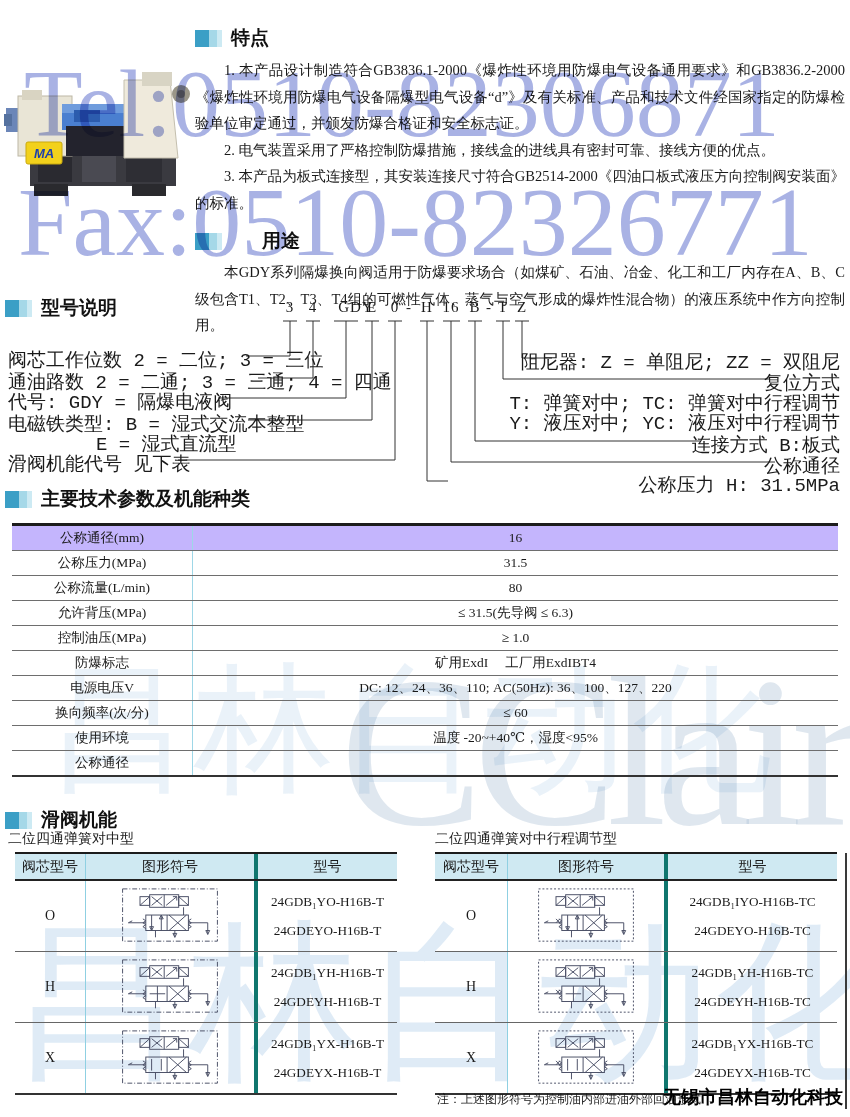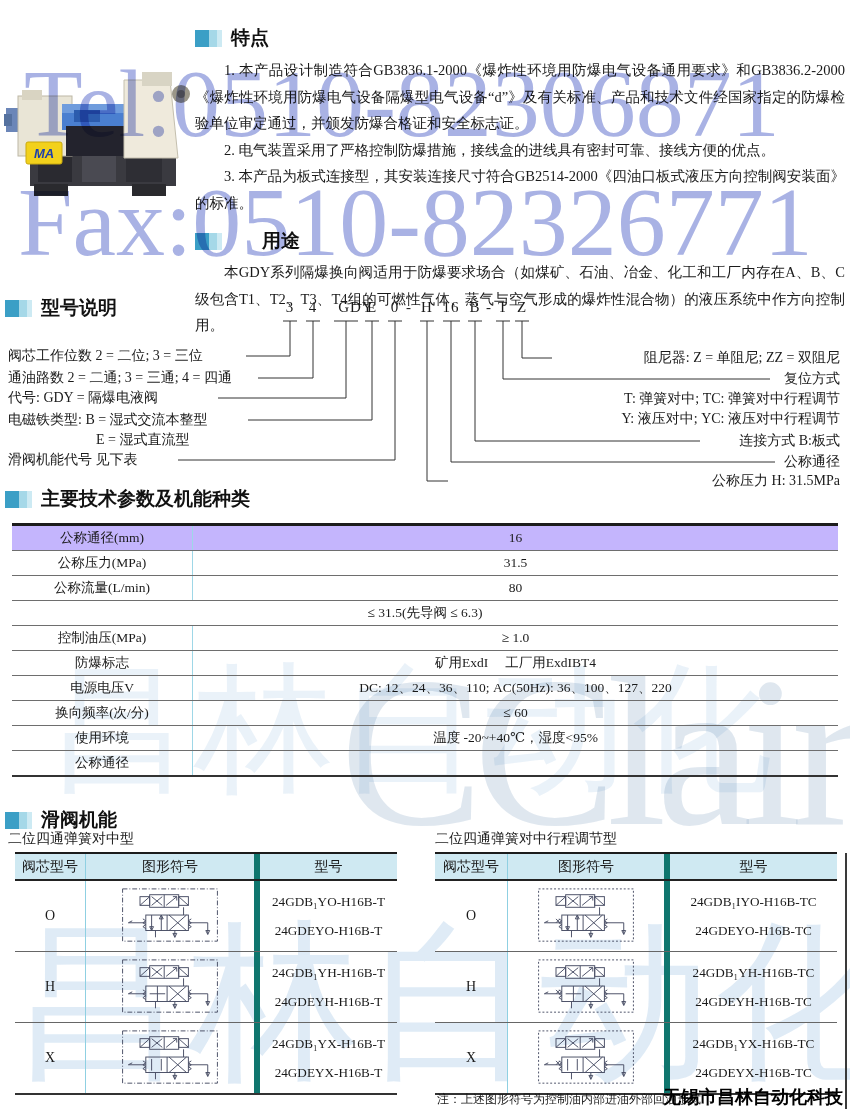--- a/index.html
+++ b/index.html
@@ -18,7 +18,7 @@
   .para{margin:0;font-size:14.5px;line-height:26.5px;text-align:justify;text-indent:2em;}
   
   .code-part{position:absolute;transform:translateX(-50%);font-size:15px;letter-spacing:1px;white-space:nowrap;}
-  .mlabel{position:absolute;font-size:14px;white-space:nowrap;}
+  .mlabel{position:absolute;font-size:19px;white-space:nowrap;font-family:Liberation Mono, monospace;}
   .mlabel.right{text-align:right;}
   
   .ptable{position:absolute;left:12px;top:523px;width:826px;

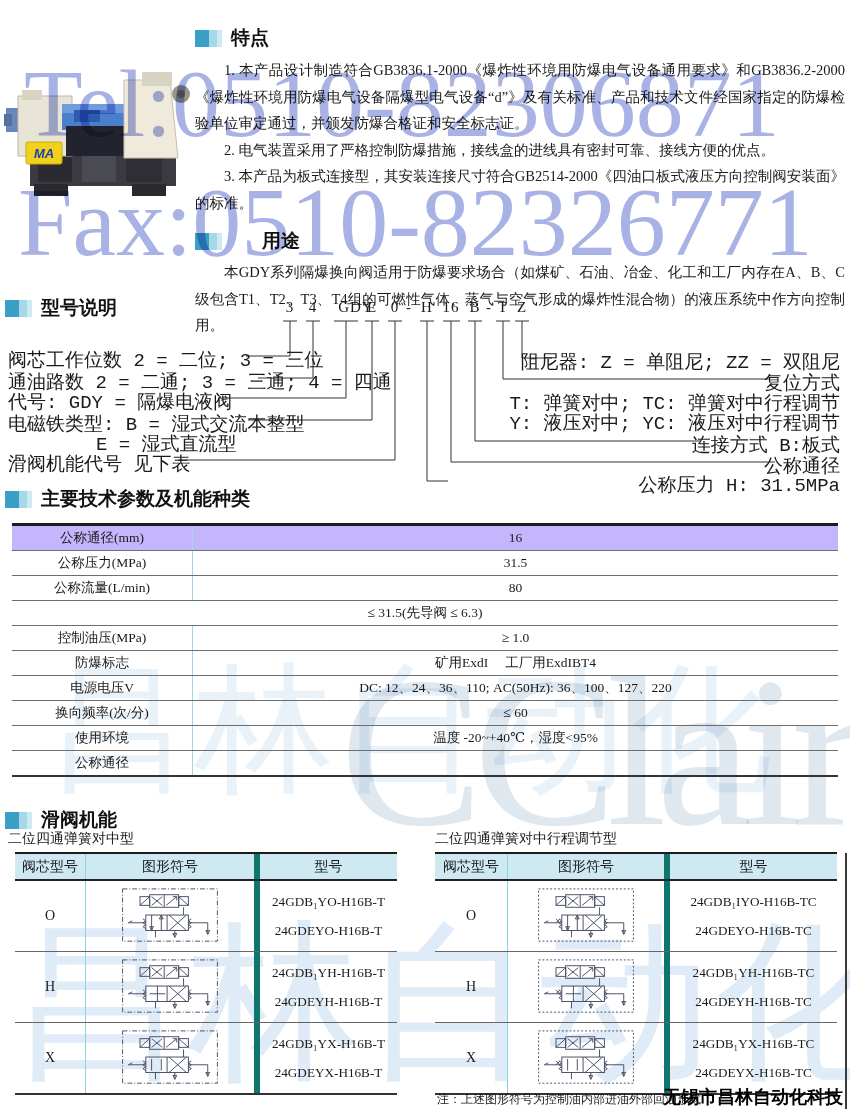--- a/index.html
+++ b/index.html
@@ -183,6 +183,7 @@
       <div class="pcell val">80</div>
     </div>
     <div class="prow">
+      <div class="pcell lab">允许背压(MPa)</div>
       <div class="pcell val">≤ 31.5(先导阀 ≤ 6.3)</div>
     </div>
     <div class="prow">

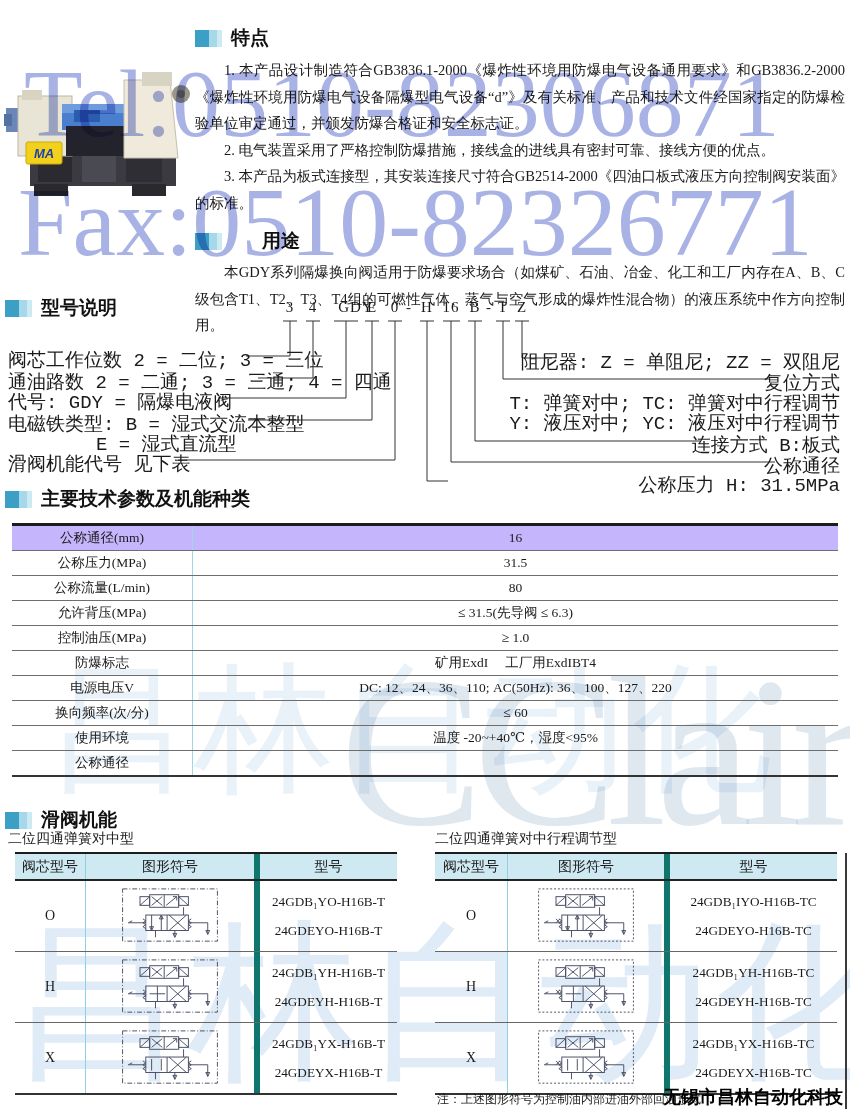--- a/index.html
+++ b/index.html
@@ -36,7 +36,7 @@
   .srow:last-child{border-bottom:none;}
   .scell{display:flex;align-items:center;justify-content:center;font-size:14px;}
   .scol1{flex:0 0 auto;border-right:1px solid #8fd0e2;}
-  .scol2{flex:0 0 auto;border-right:6px solid #0f766e;}
+  .scol2{flex:0 0 auto;border-right:4px solid #0f766e;}
   .scol3{flex:1;}
   .models{display:flex;flex-direction:column;gap:13px;align-items:center;font-size:13.2px;
     font-family:"Liberation Serif","DejaVu Serif","DejaVu Sans",serif;}

